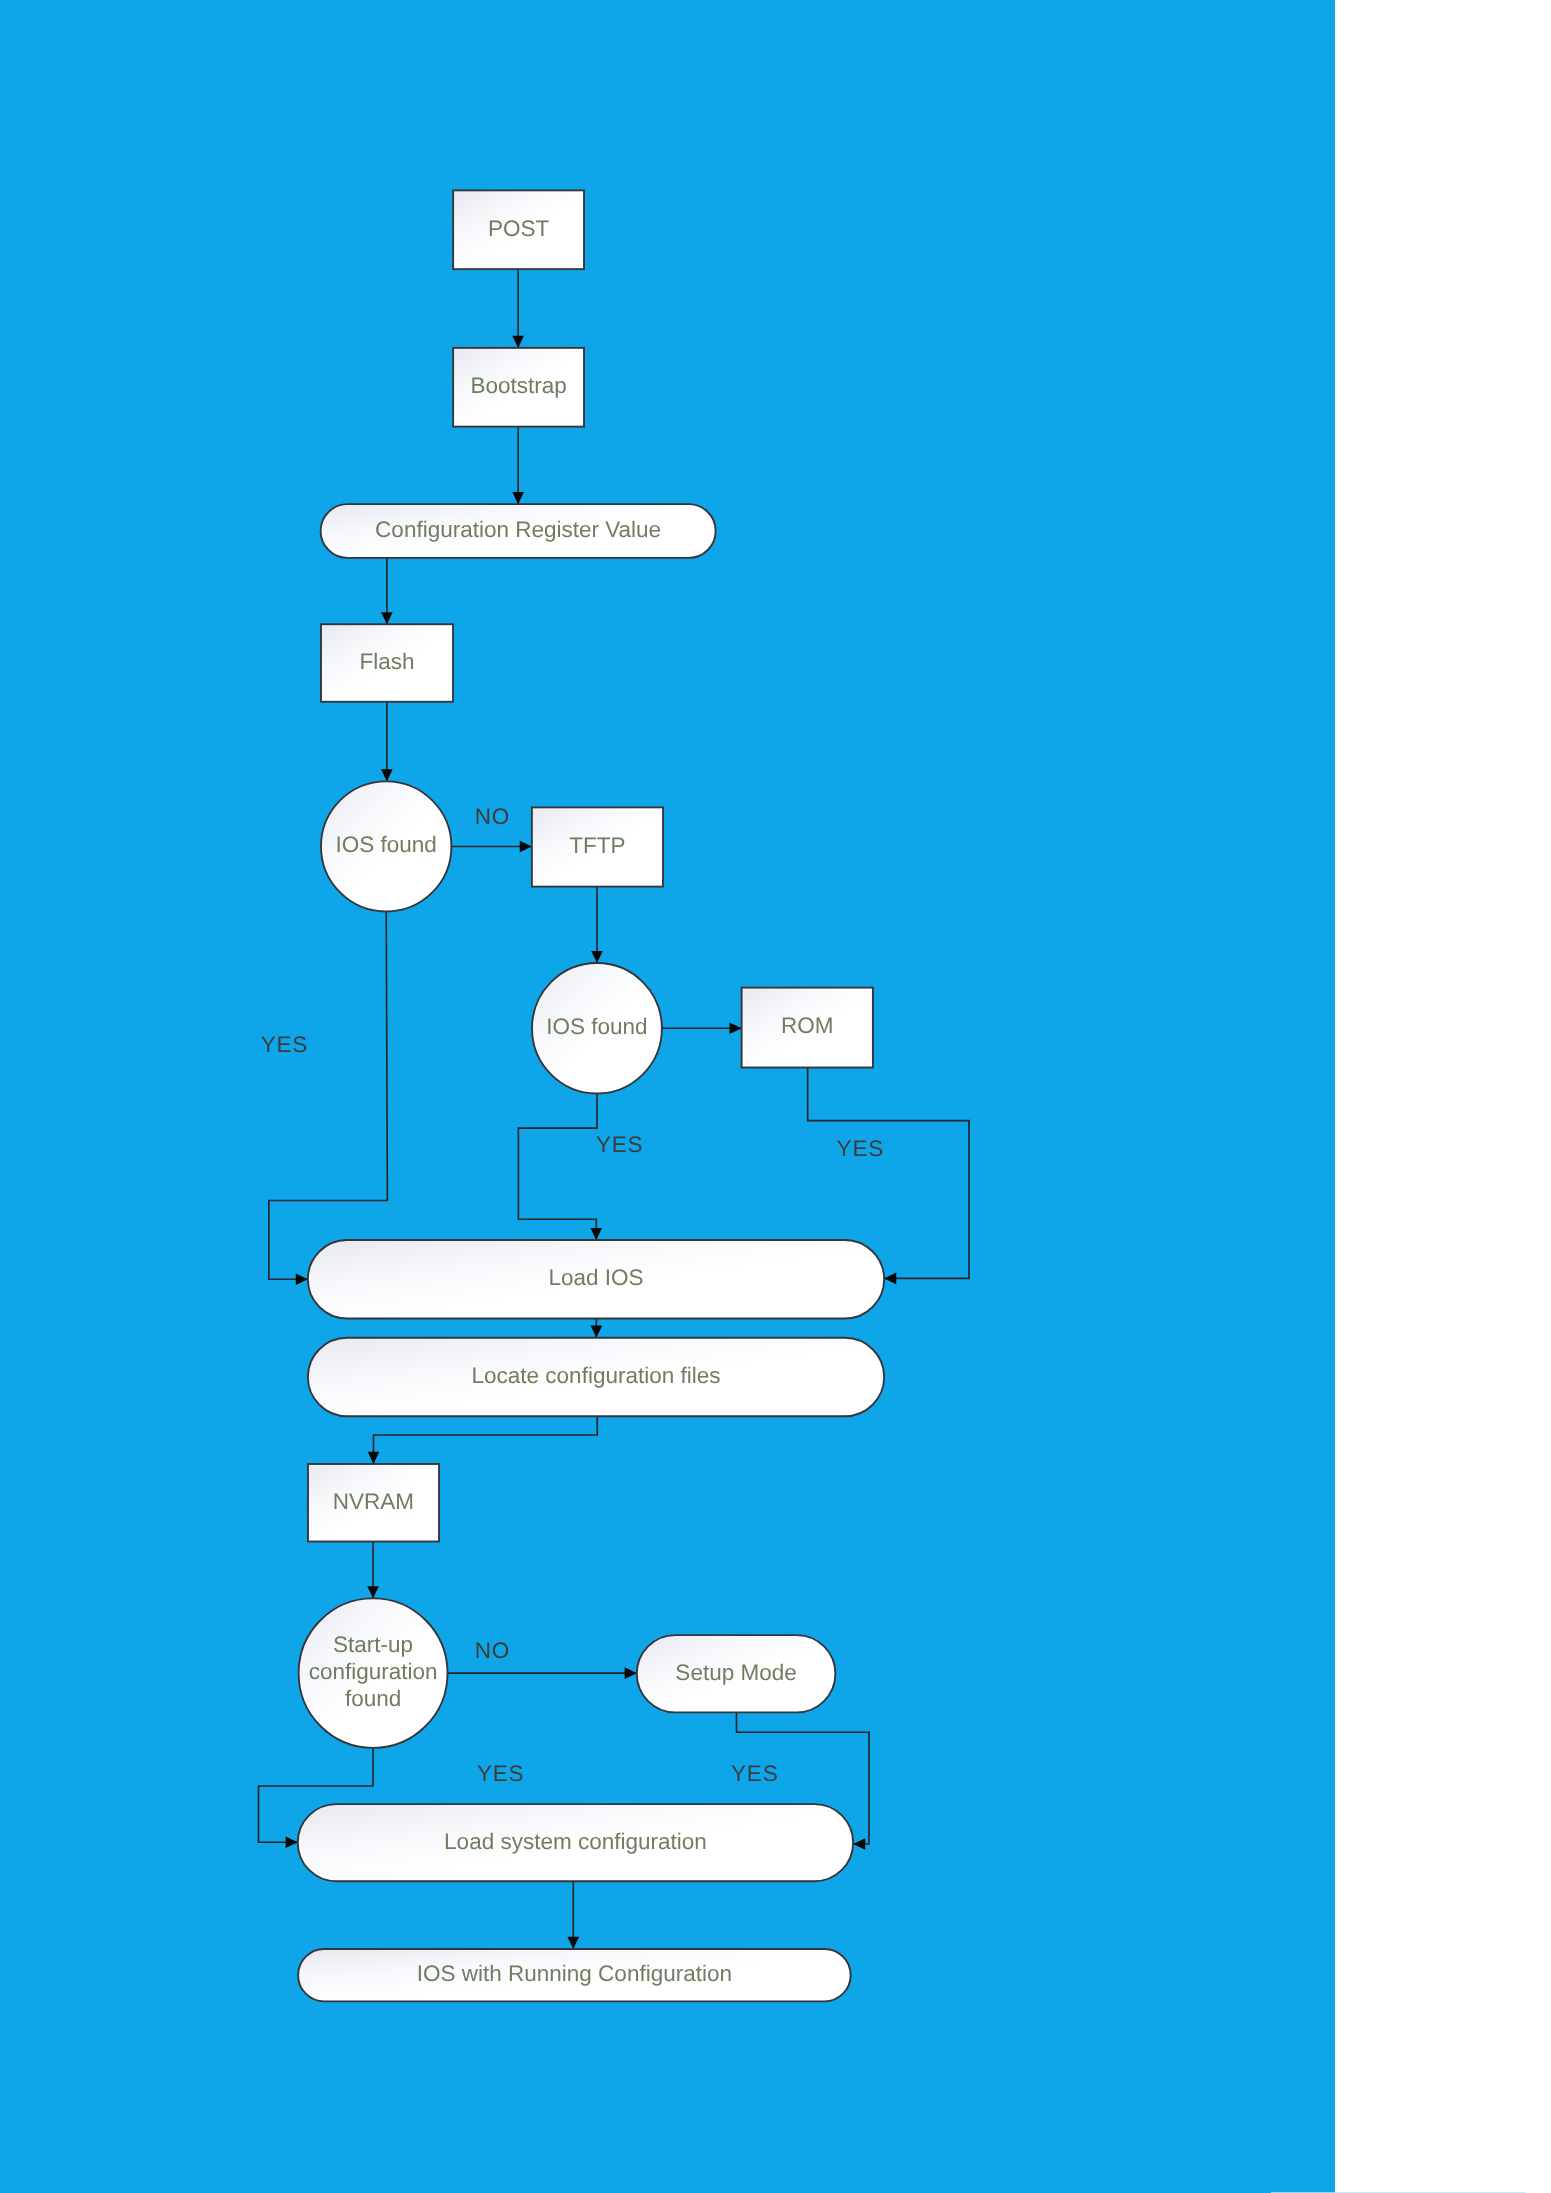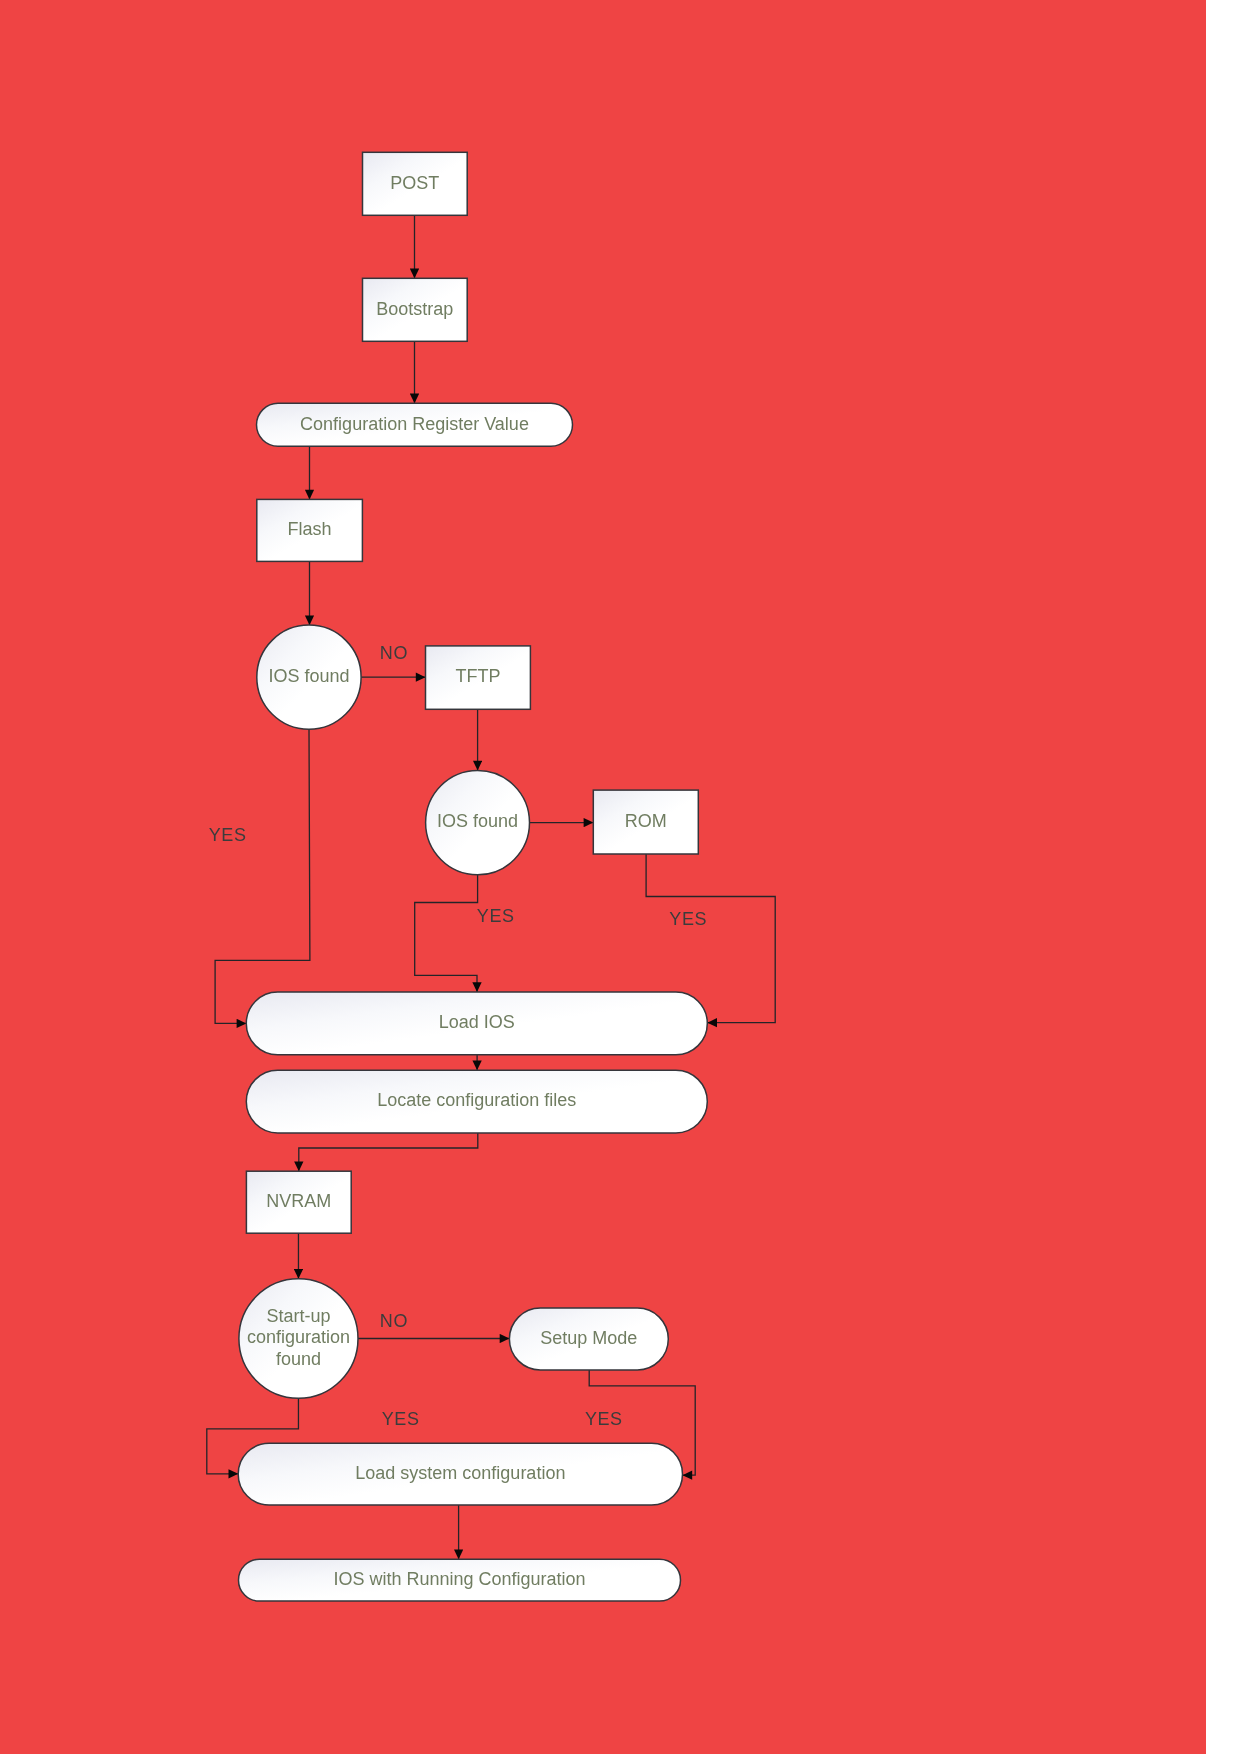--- a/index.html
+++ b/index.html
@@ -4,7 +4,7 @@
 <style>
   html,body{margin:0;padding:0;background:#fff;}
   body{width:1241px;height:1754px;font-family:"Liberation Sans",sans-serif;overflow:hidden;}
-  #stage{position:relative;width:1206px;height:1754px;background:#ef4444;}
+  #stage{position:relative;width:1068px;height:1754px;background:#0ea5e9;}
   svg#chart{position:absolute;left:0;top:0;}
   .node-shape{fill:url(#boxgrad);stroke:#35353b;stroke-width:1.5;}
   .edge{fill:none;stroke:#242428;stroke-width:1.3;}

